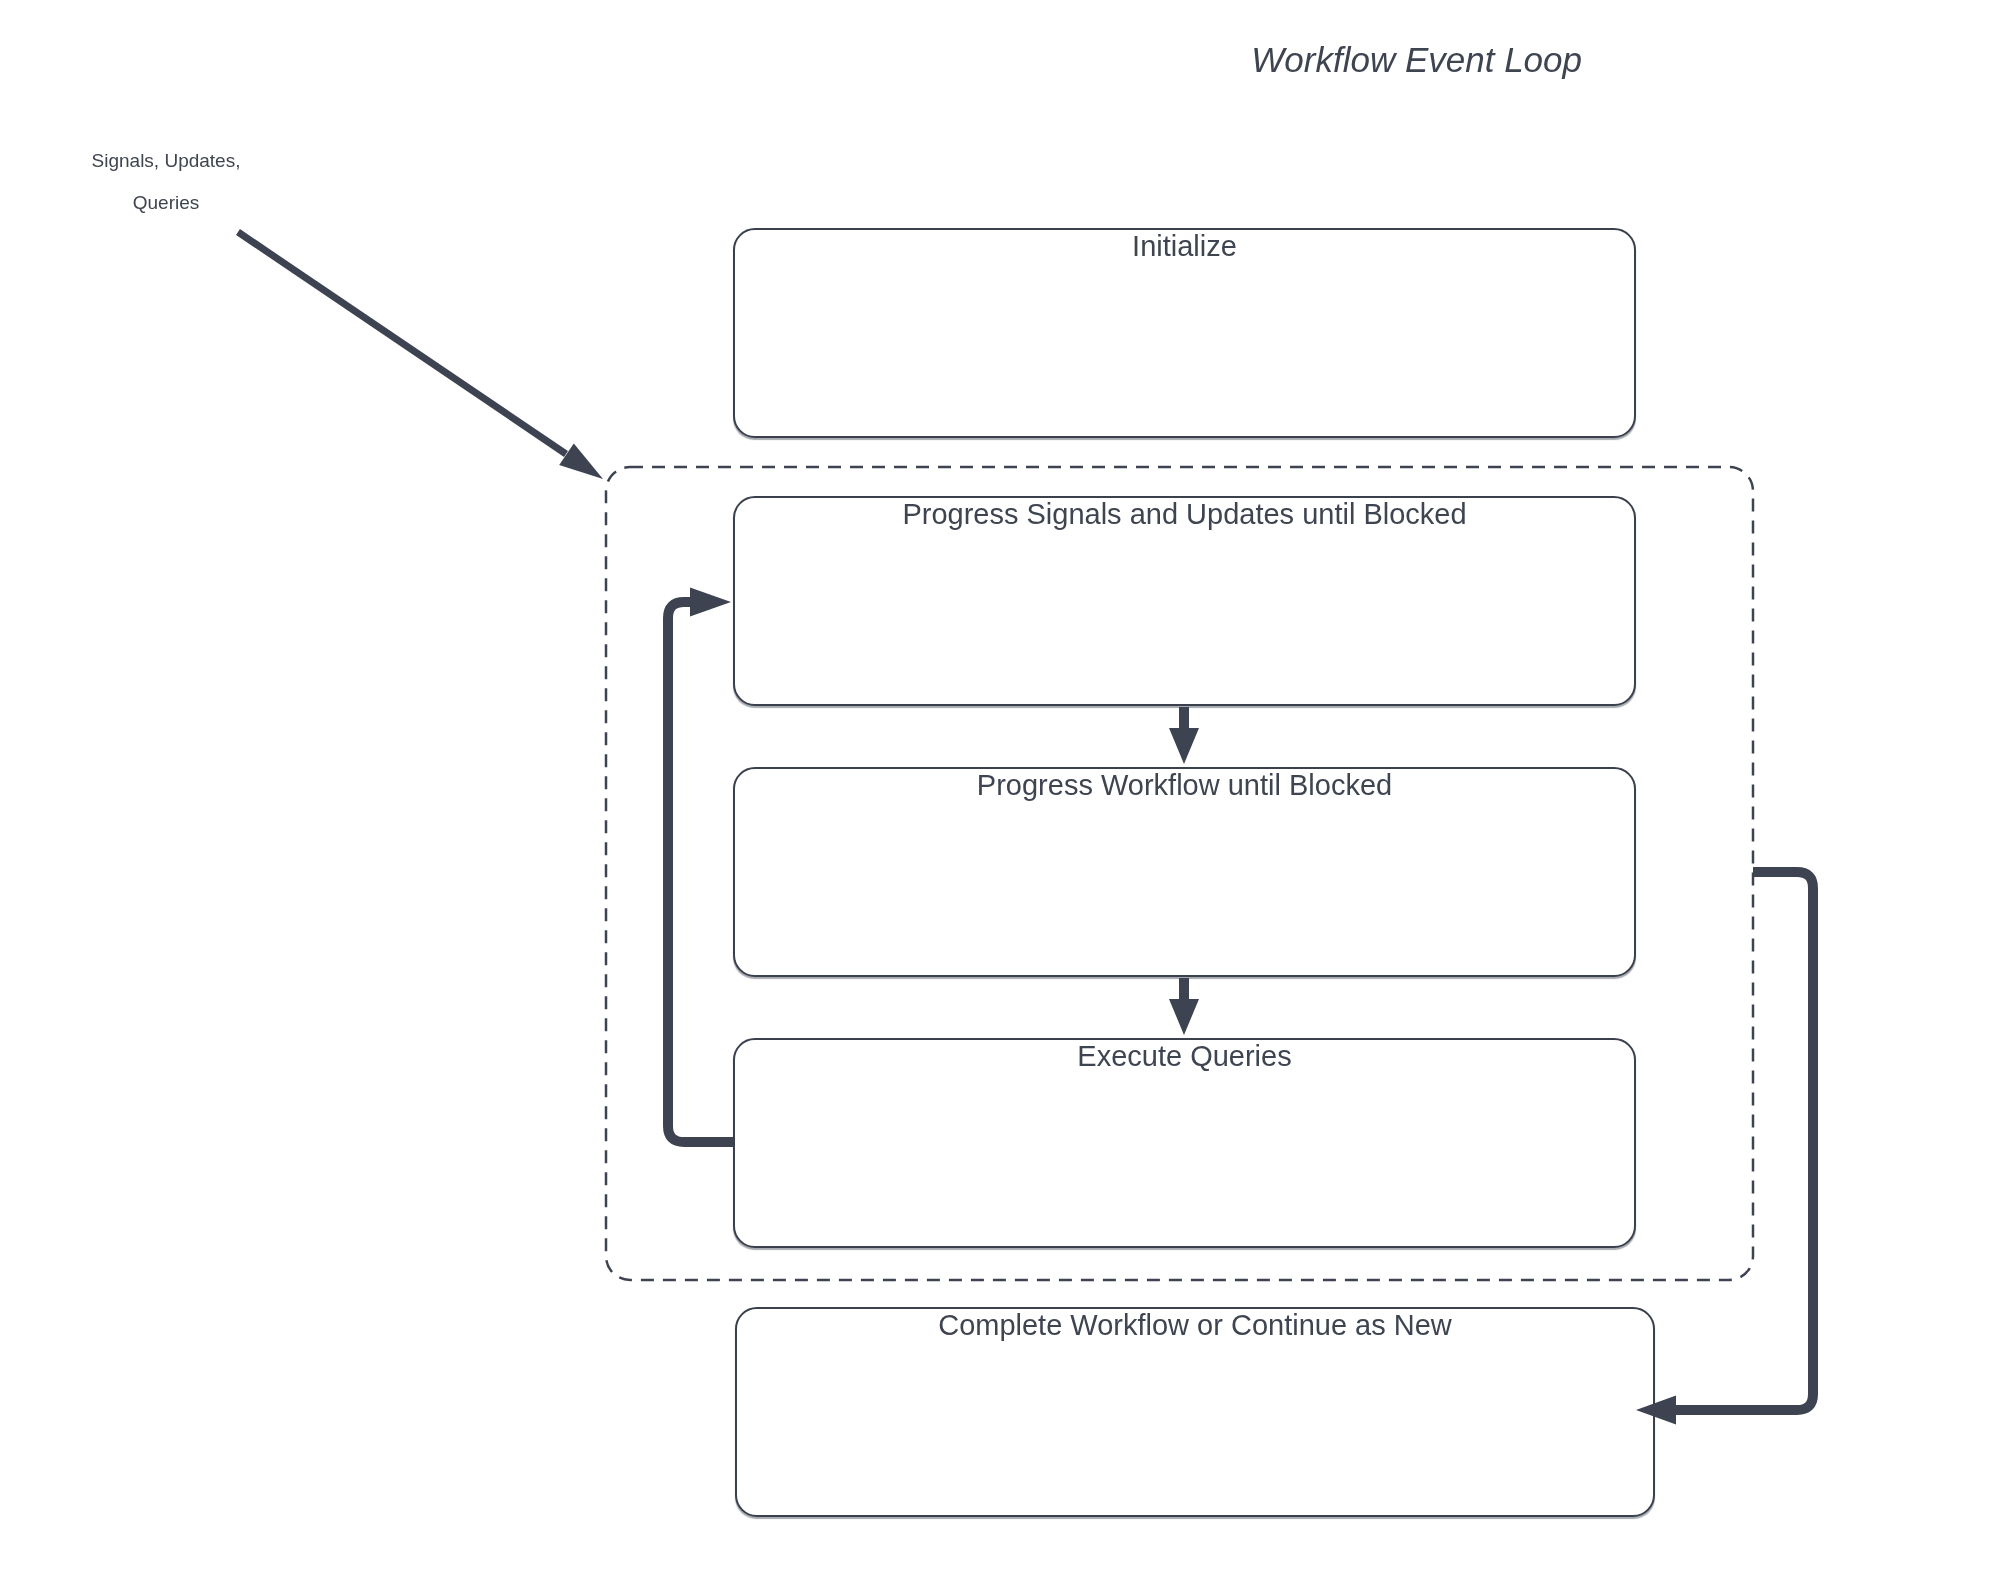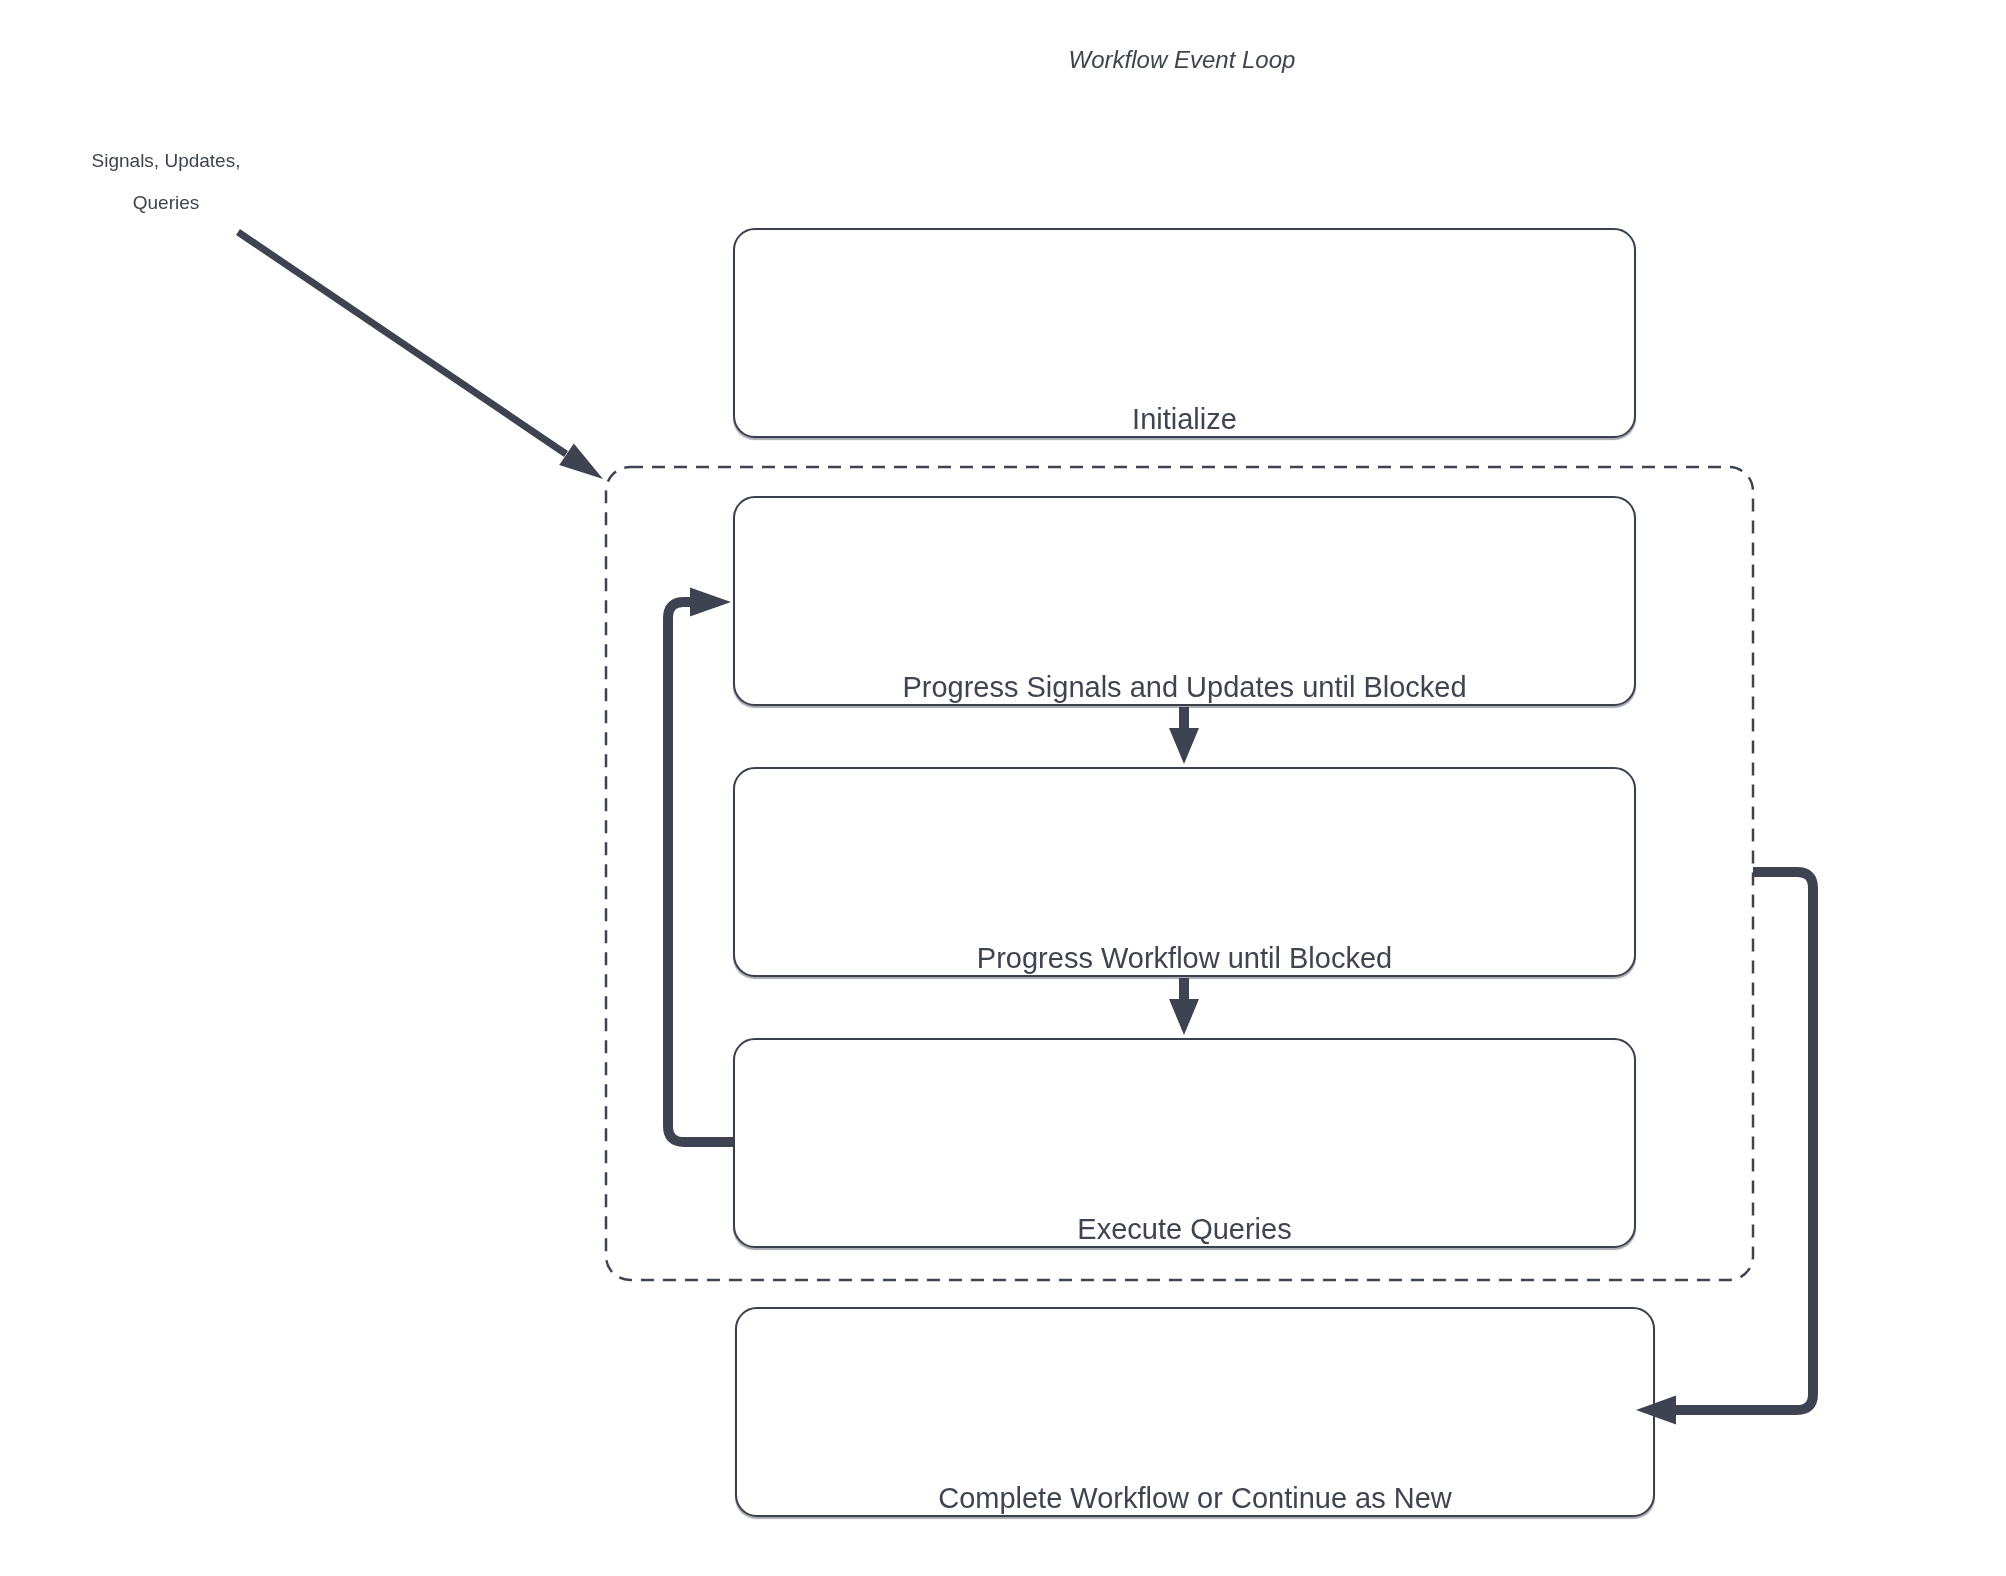--- a/index.html
+++ b/index.html
@@ -14,8 +14,8 @@
   .title {
     position: absolute;
     left: 782px; top: 40px; width: 800px;
-    text-align: center;
-    font-size: 24px;
+    text-align: right;
+    font-size: 35px;
     font-style: italic;
     color: #3f4550;
     line-height: 40px;

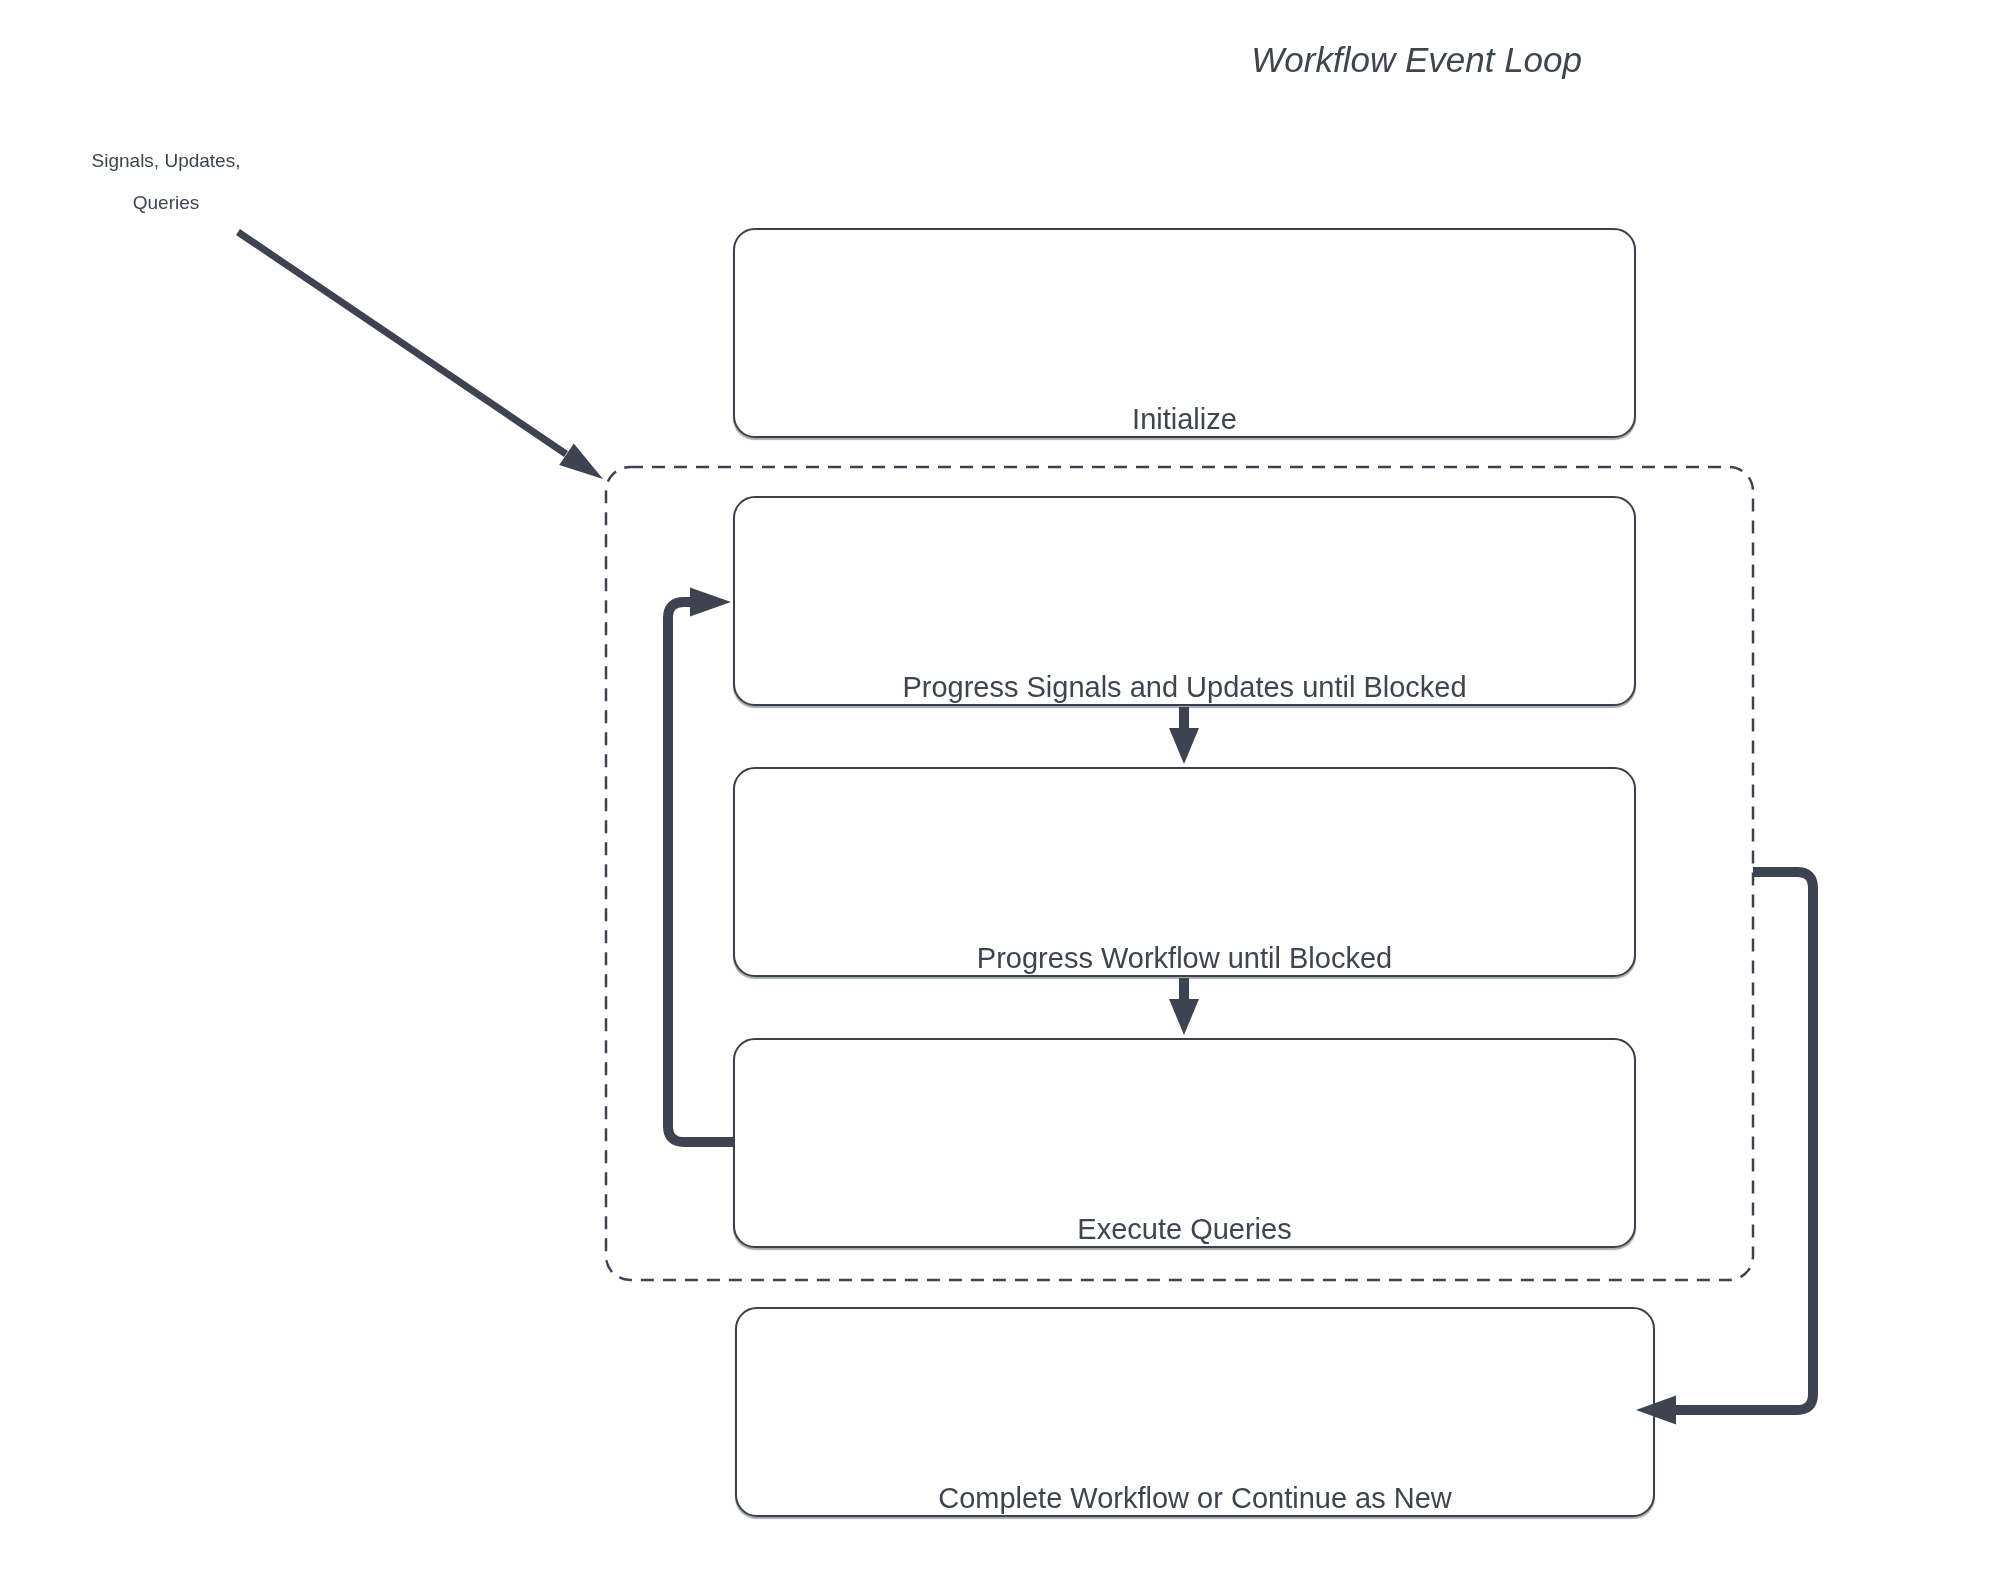--- a/index.html
+++ b/index.html
@@ -36,7 +36,7 @@
     border: 2.5px solid #3a414d;
     border-radius: 22px;
     display: flex;
-    align-items: flex-end;
+    align-items: flex-start;
     justify-content: center;
     text-align: center;
     font-size: 29px;

